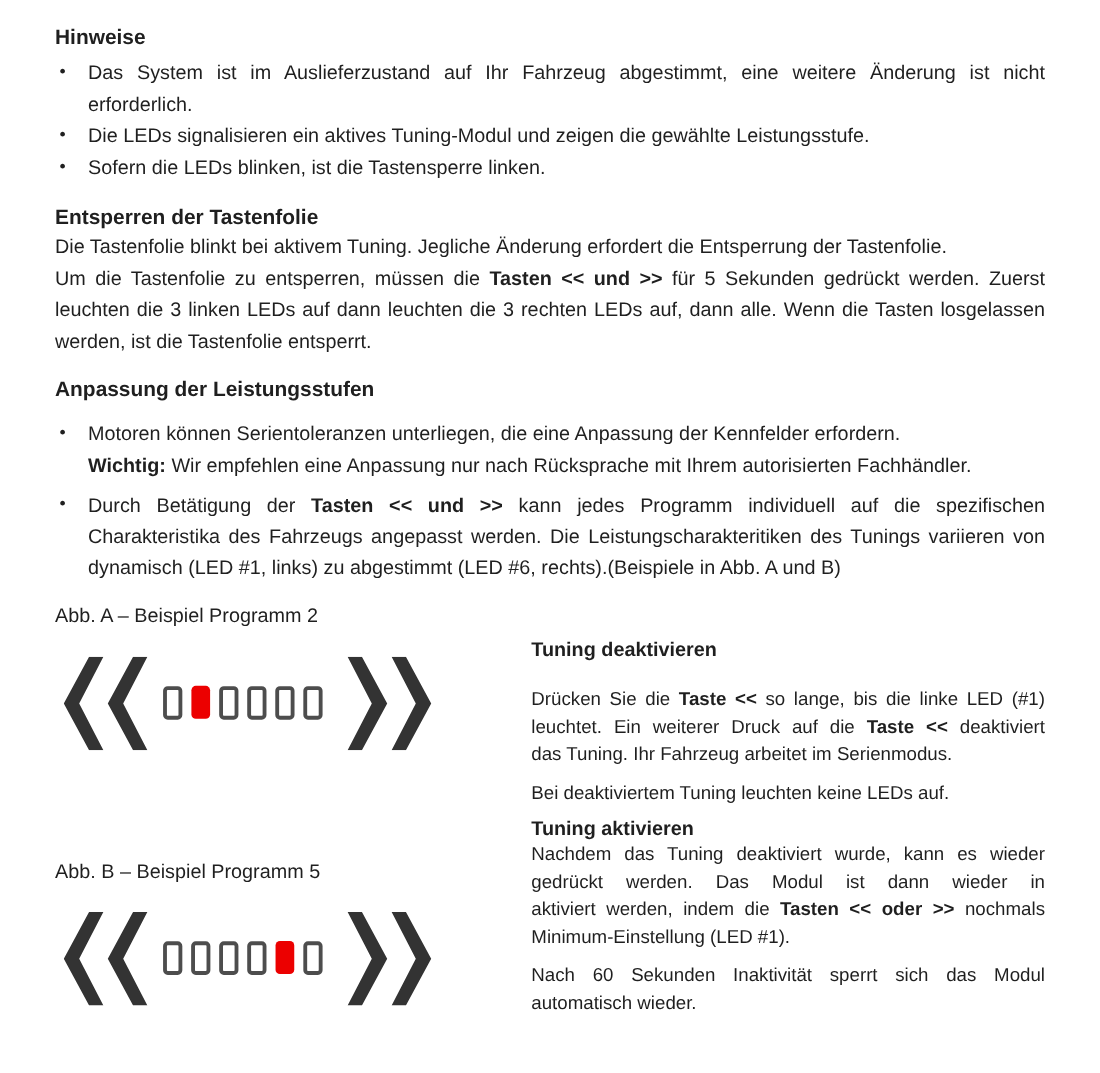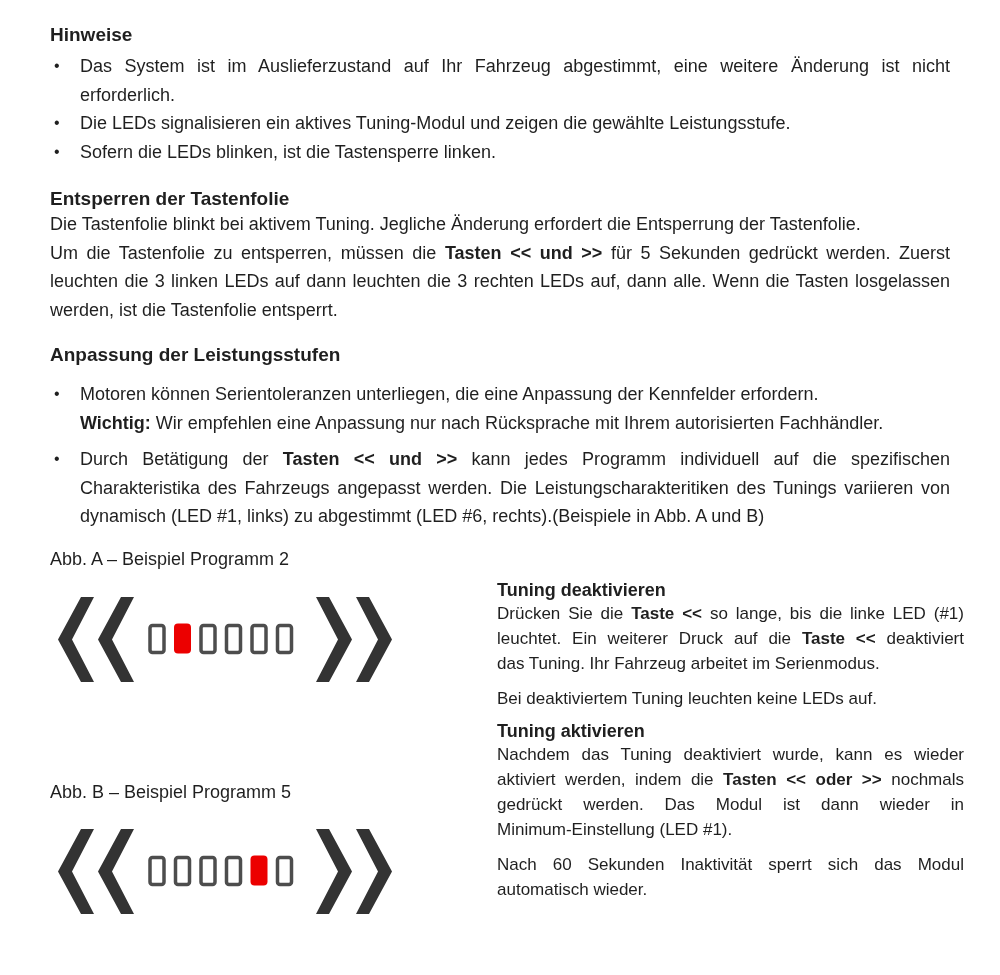--- a/index.html
+++ b/index.html
@@ -30,7 +30,7 @@
   .bullet-marker { position:absolute; left:4px; top:0; line-height:28.5px; font-size:16px; }
 
   
-  .bottom { margin-top:16px; display:flex; gap:27px; }
+  .bottom { margin-top:16px; display:flex; gap:13px; }
   .fig-col { width:420px; flex:0 0 420px; }
   .fig-label { font-size:18px; line-height:24px; }
   .fig-wrap + .fig-wrap { margin-top:0; }

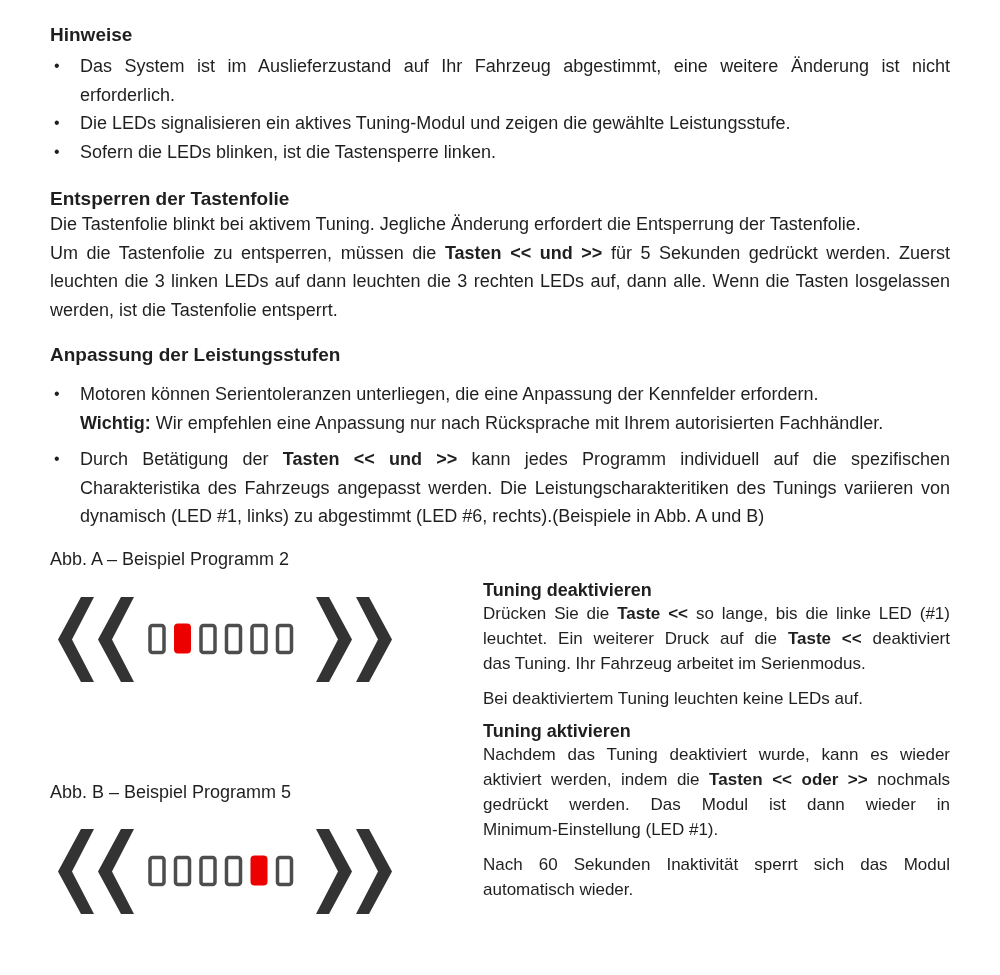--- a/index.html
+++ b/index.html
@@ -42,7 +42,7 @@
   .rc-h { font-size:18px; font-weight:bold; line-height:22px; }
   .rline { font-size:17px; line-height:25px; }
   .rline.j { text-align:justify; text-align-last:justify; text-justify:inter-word; }
-  .rb-deactivate-para { }
+  .rb-deactivate-para { margin-top:22px; }
   .rb-deactivate-note { margin-top:10px; }
   .rb-activate-heading { margin-top:9px; }
   .rb-activate-para { margin-top:0; }

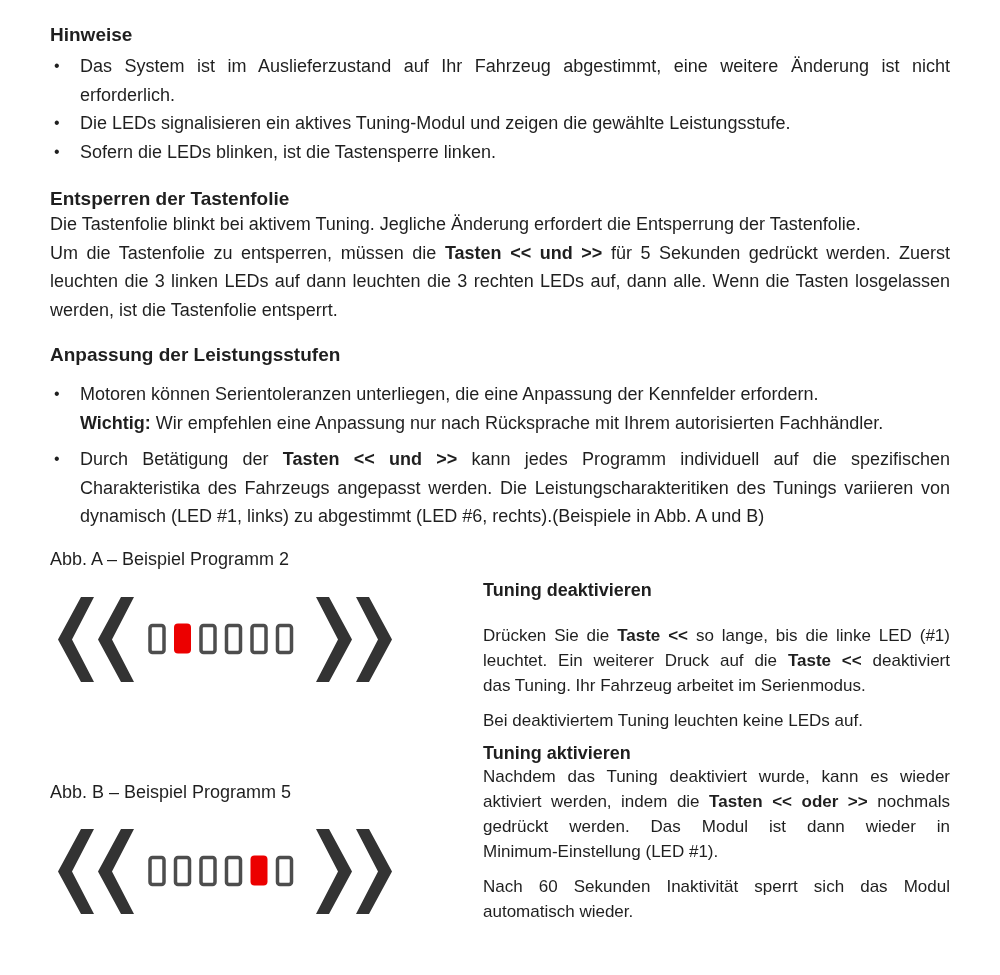--- a/index.html
+++ b/index.html
@@ -137,8 +137,8 @@
         <div class="rc-h rb-activate-heading">Tuning aktivieren</div>
         <div class="rb-activate-para">
           <div class="rline j"><span>Nachdem das Tuning deaktiviert wurde, kann es wieder</span></div>
+          <div class="rline j"><span>gedrückt werden. Das Modul ist dann wieder in</span></div>
           <div class="rline j"><span>aktiviert werden, indem die </span><span class="b">Tasten &lt;&lt; oder &gt;&gt;</span><span> nochmals</span></div>
-          <div class="rline j"><span>gedrückt werden. Das Modul ist dann wieder in</span></div>
           <div class="rline"><span>Minimum-Einstellung (LED #1).</span></div>
         </div>
         <div class="rb-timeout-para">

